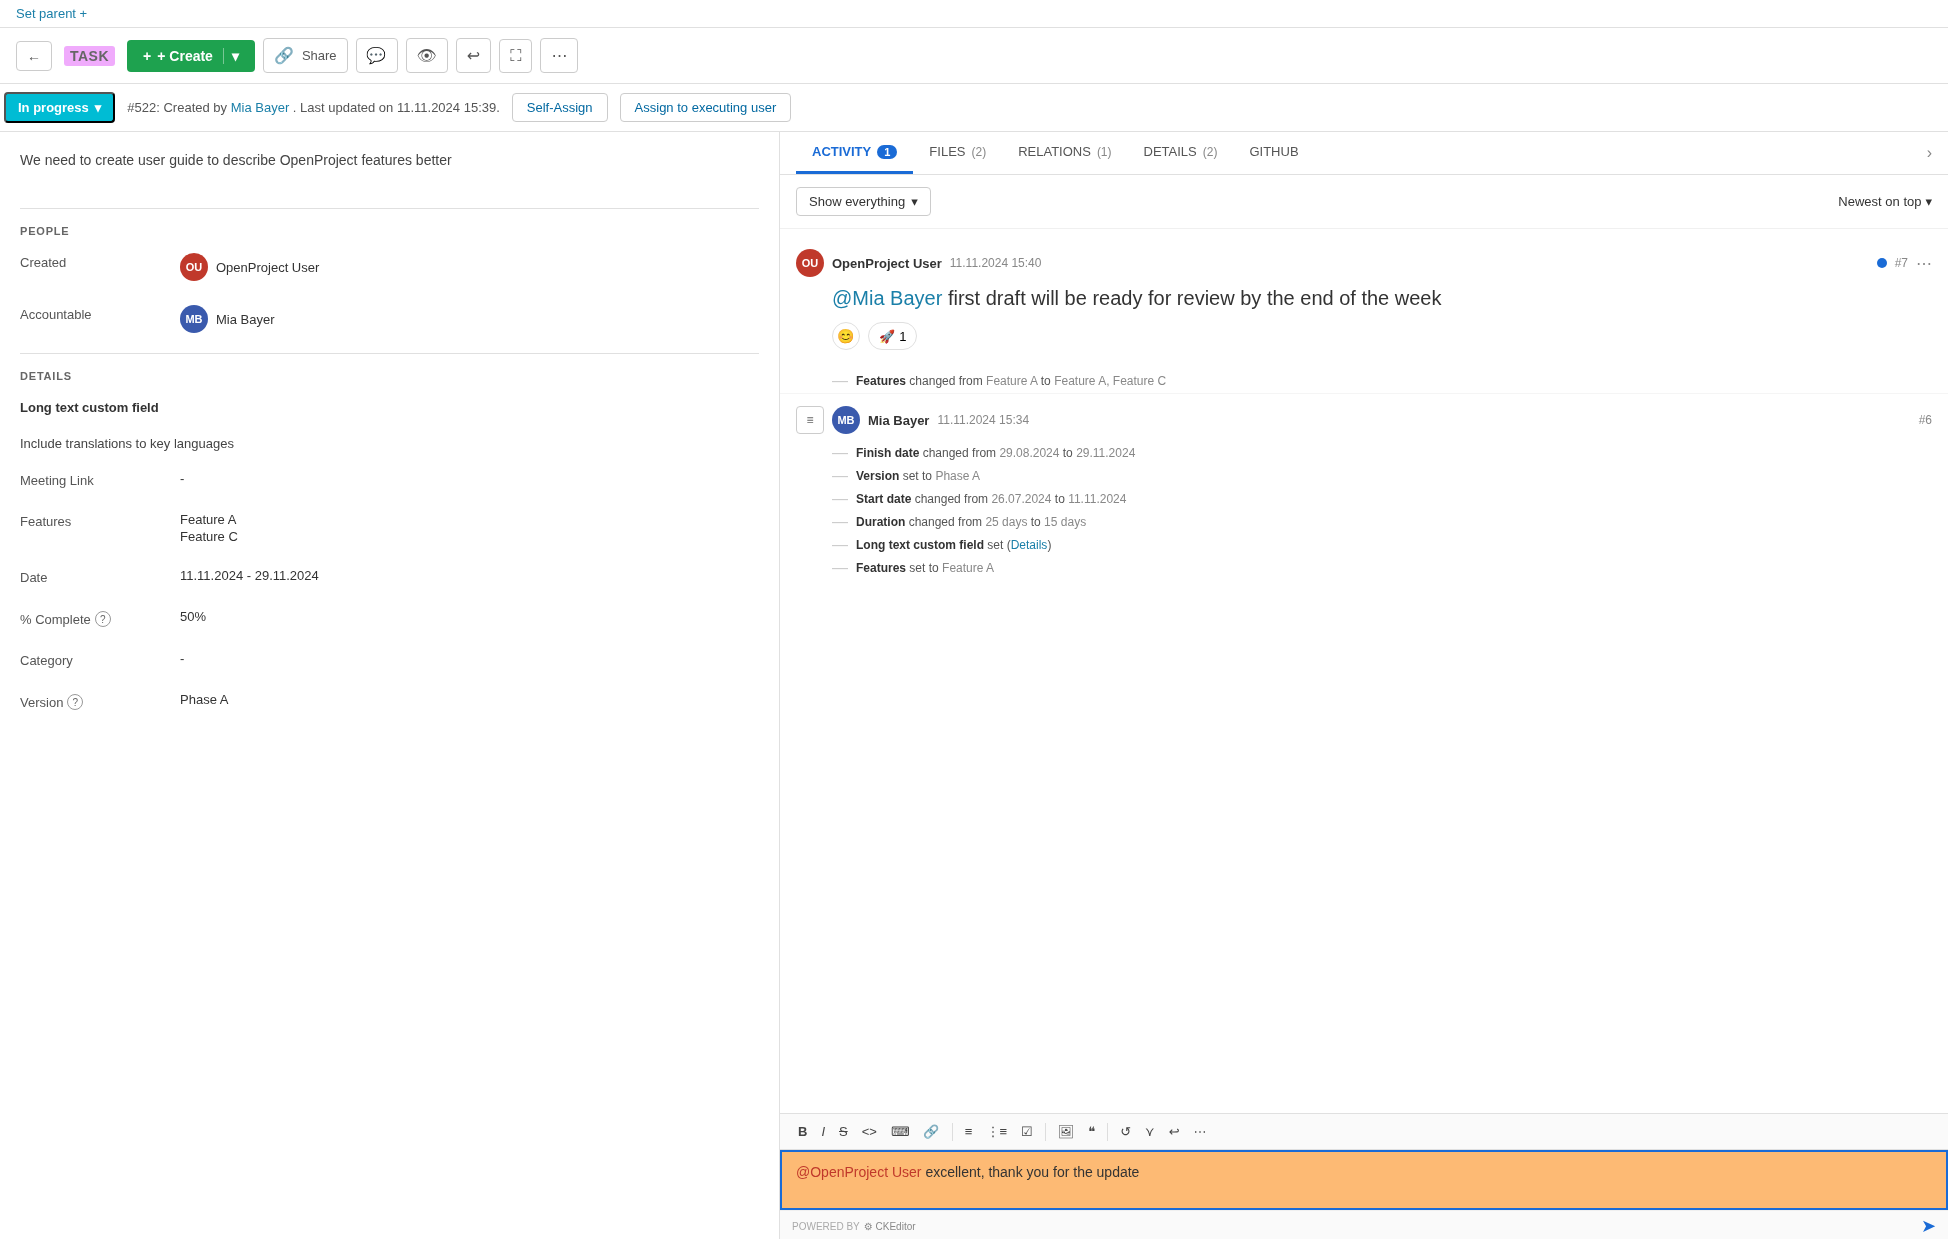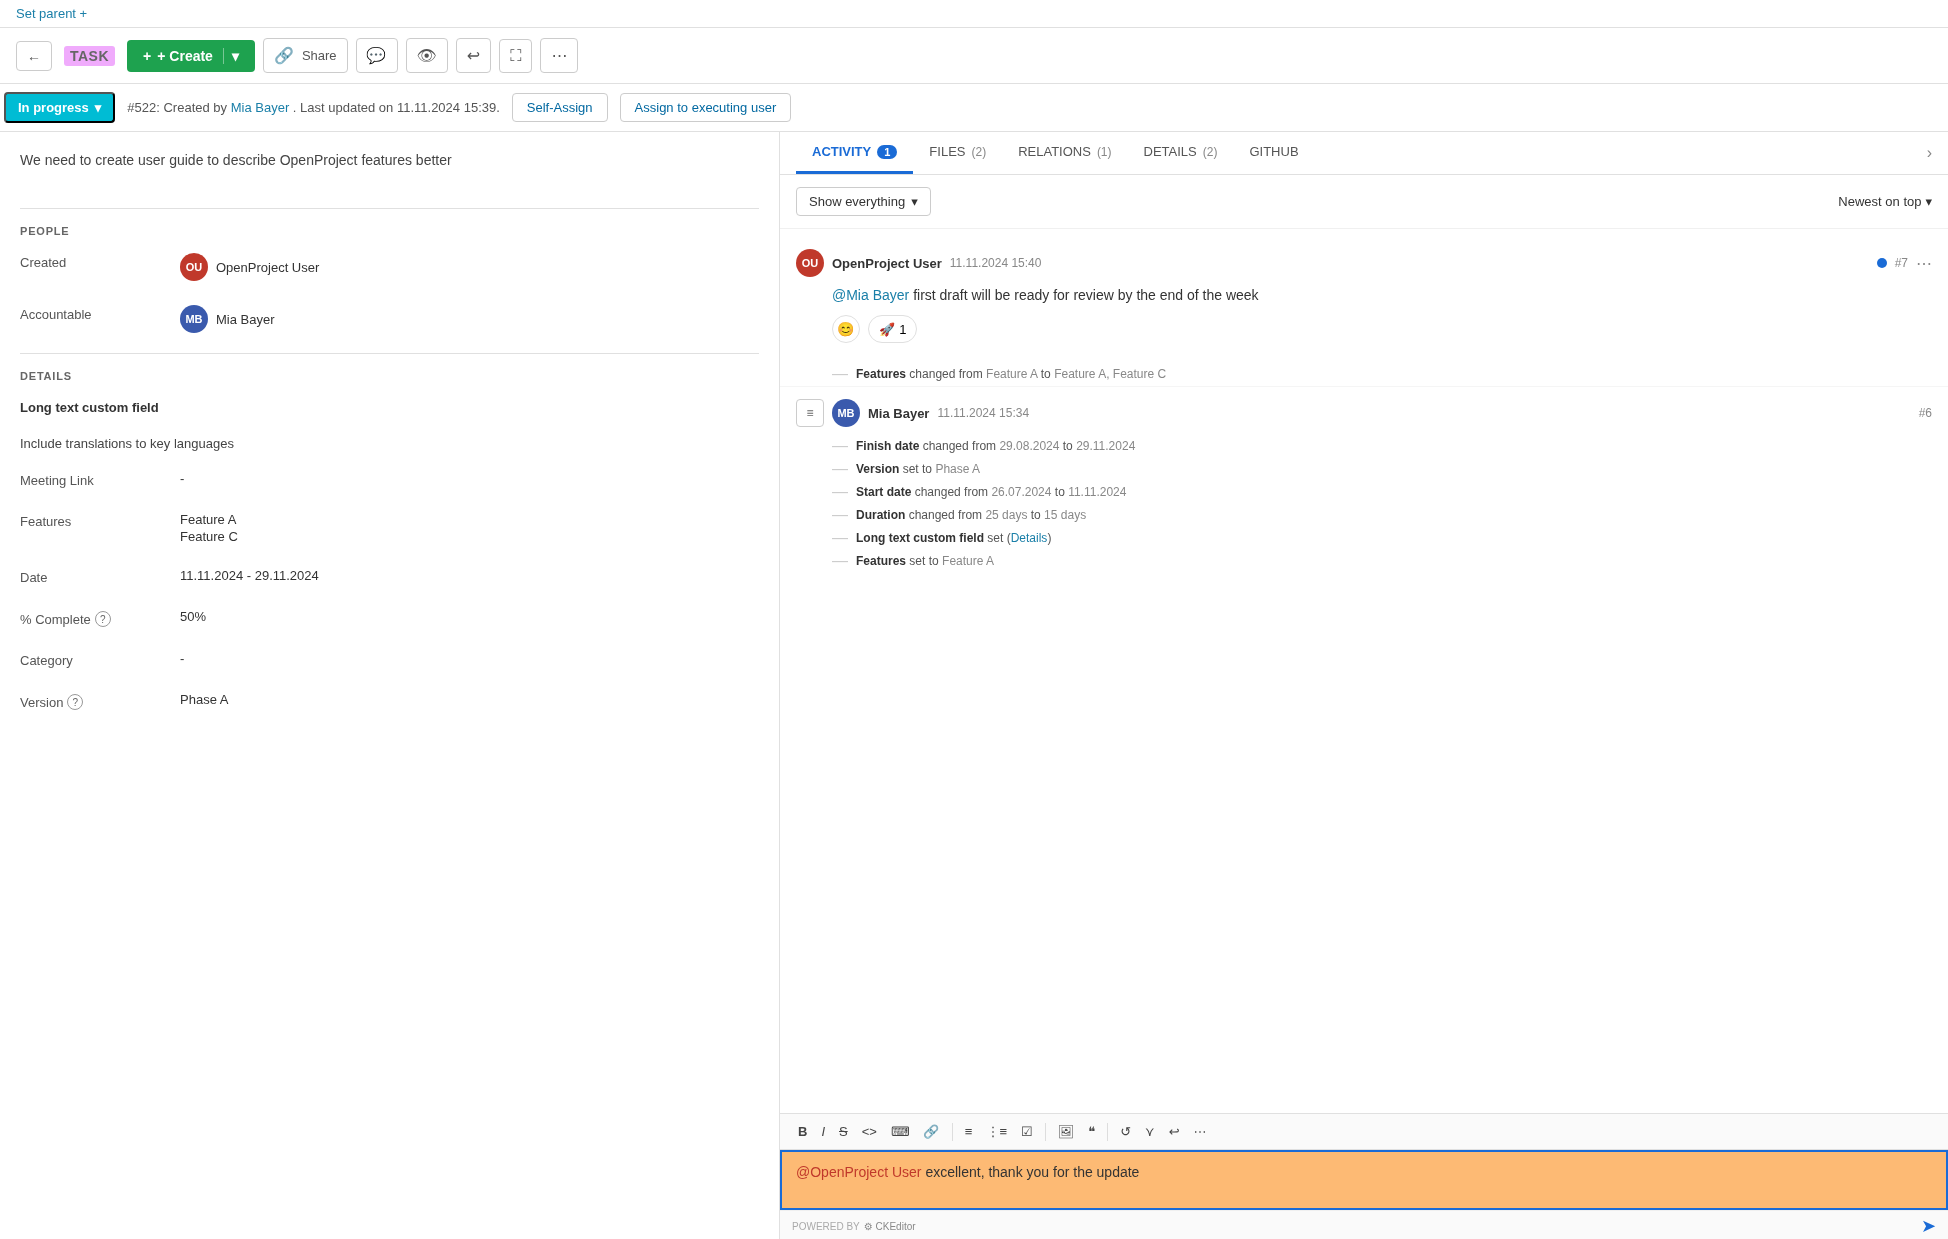--- a/index.html
+++ b/index.html
@@ -319,7 +319,7 @@
       cursor: pointer;
     }
     .comment-body {
-      font-size: 14px;
+      font-size: 20px;
       color: #333;
       margin-bottom: 12px;
       padding-left: 36px;

